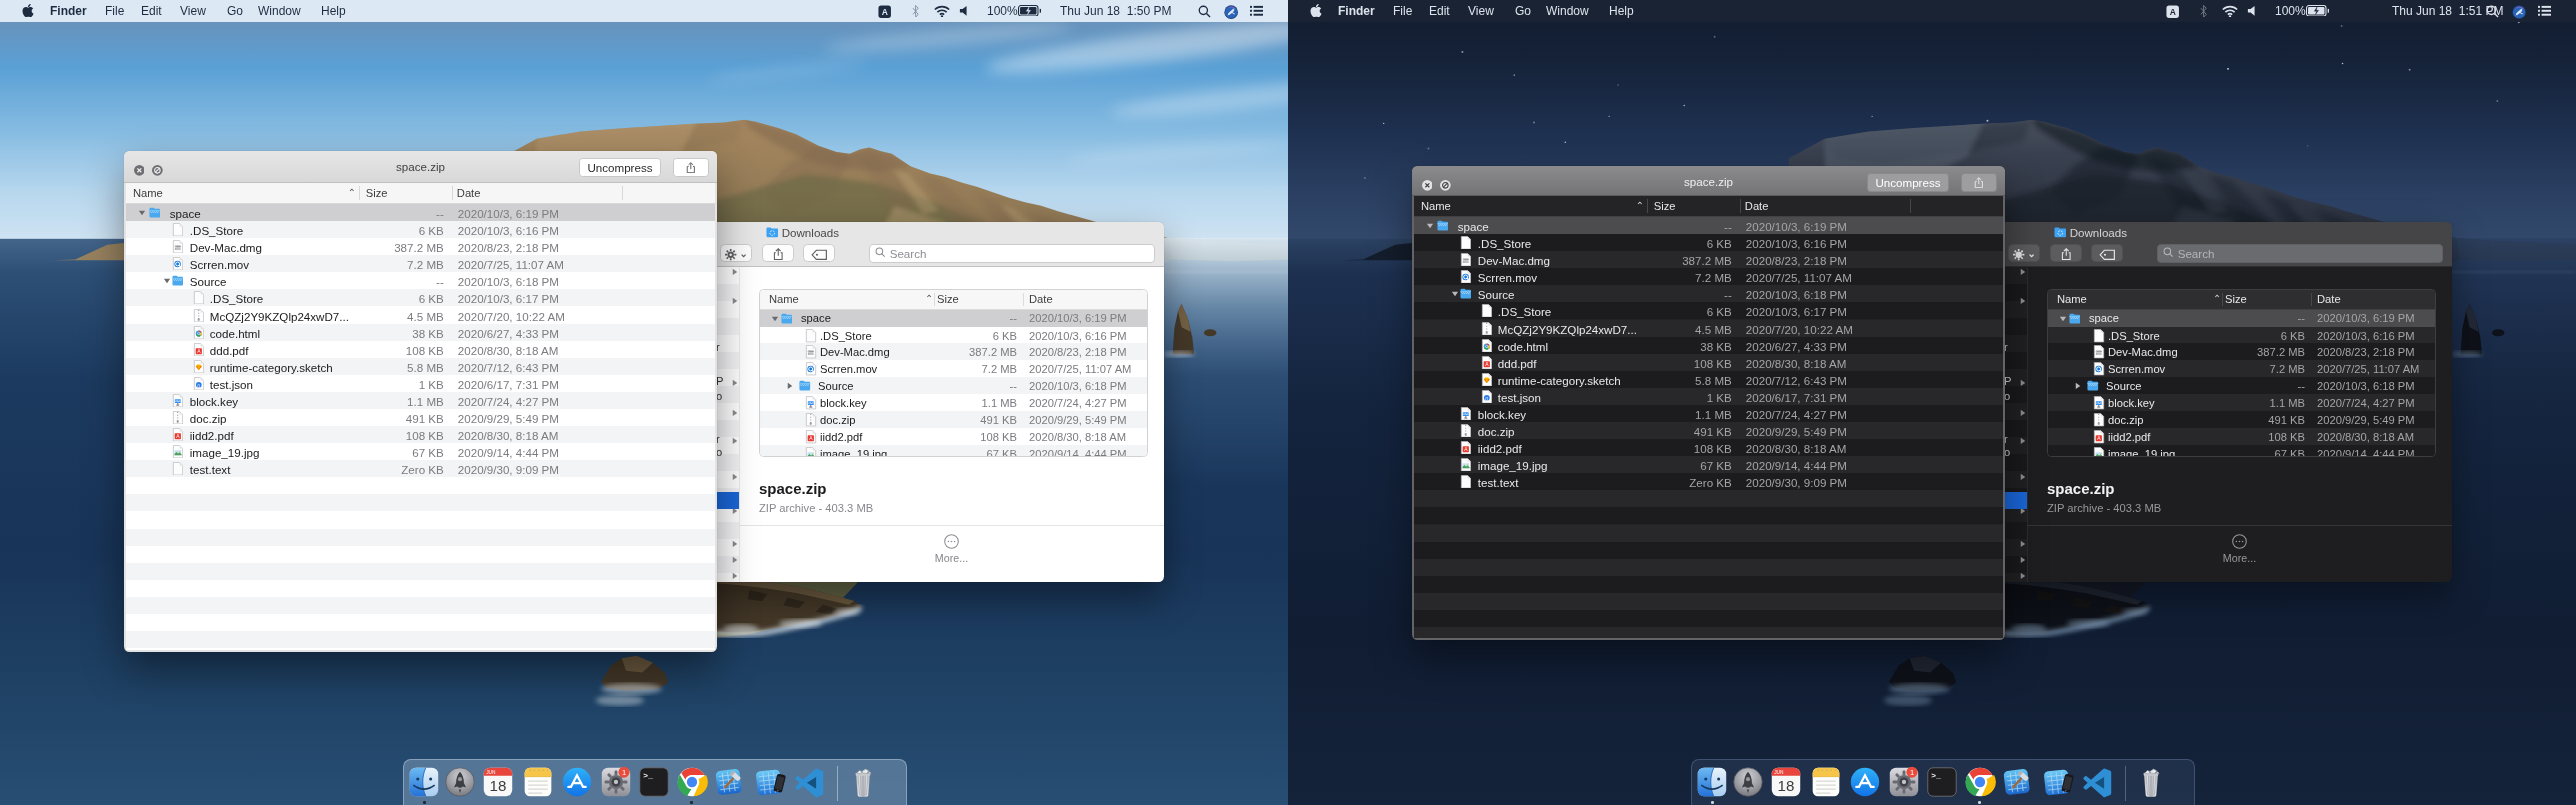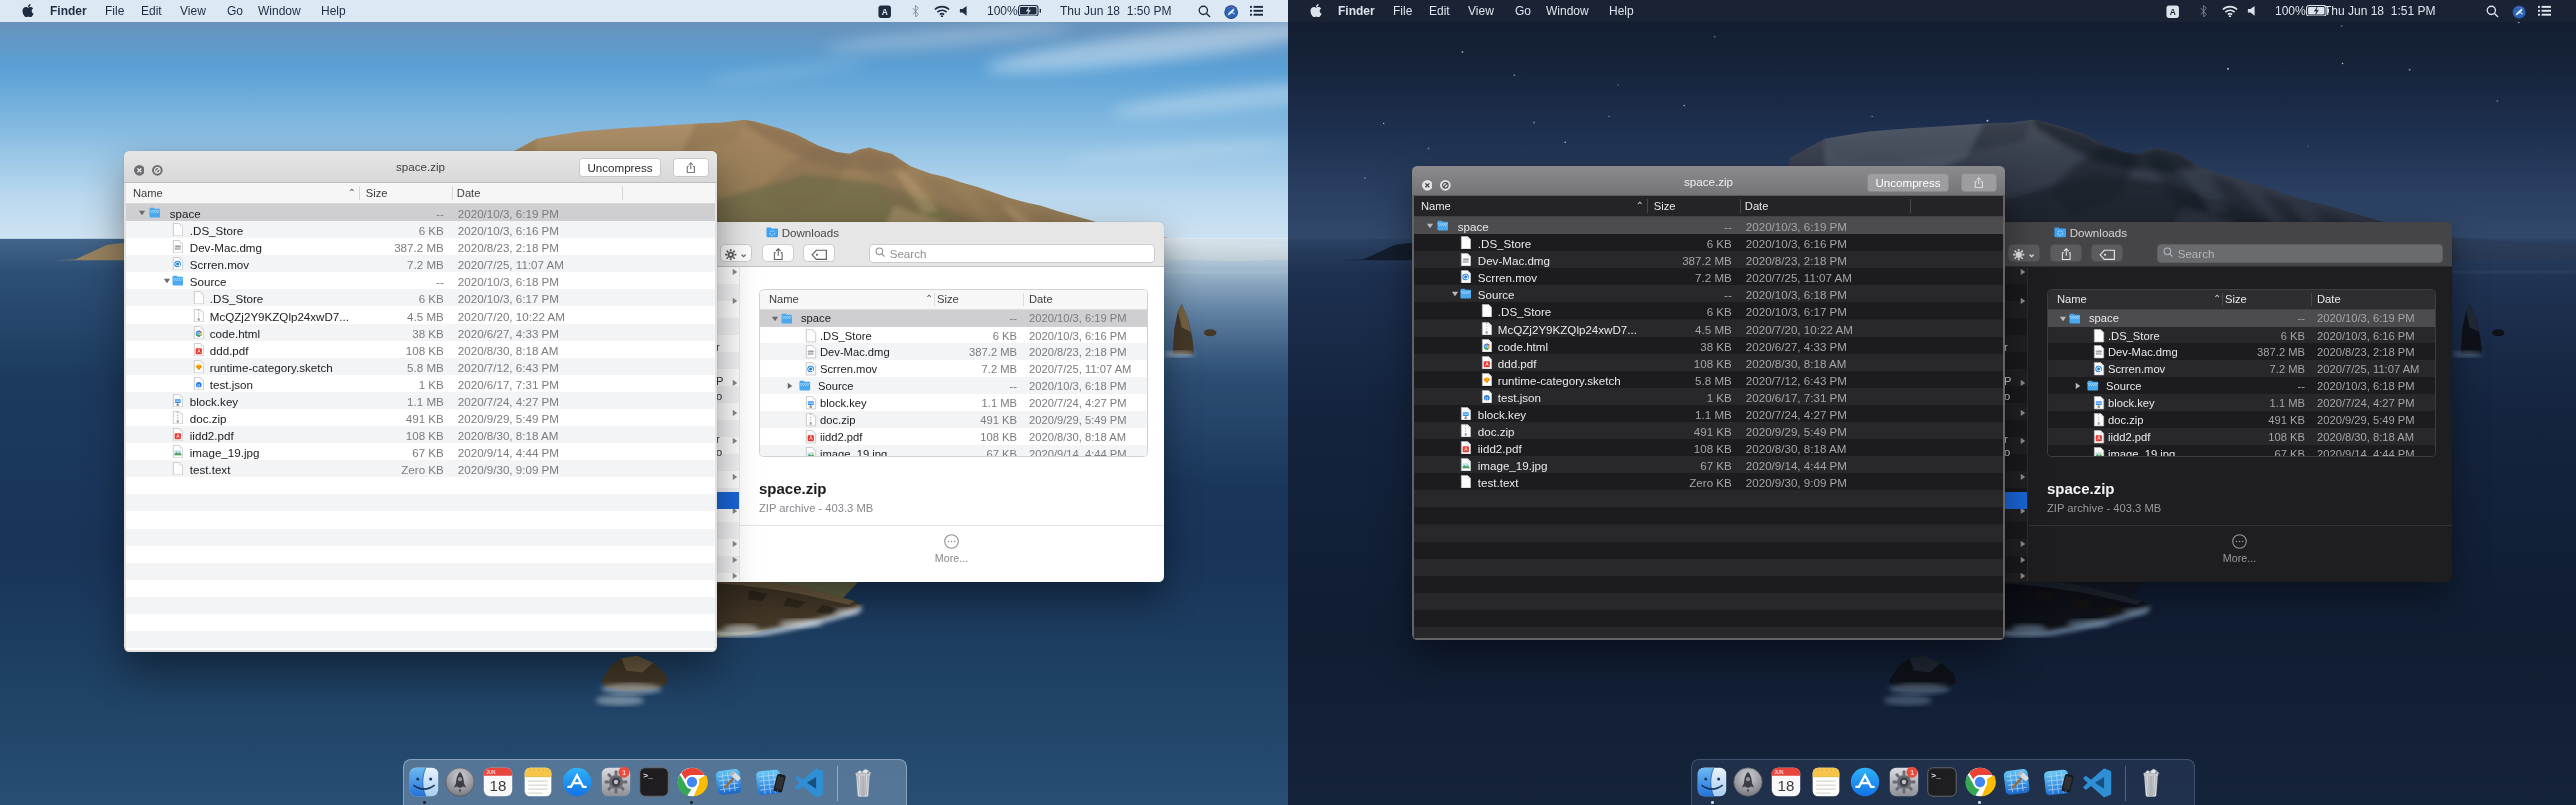--- a/index.html
+++ b/index.html
@@ -1610,7 +1610,7 @@
         <path d="M24.5 4.2 v4.6 a2.2 2.2 0 0 0 0-4.6" fill="#dde3ec"></path>
         <path d="M12.6 2 L9.4 7 h2.6 l-1.4 4 3.6-5 h-2.6 z" fill="#1a2334" stroke="#1a2334" stroke-width="0.4"></path>
       </svg>
-      <span class="mi sm" style="left:1036px">Thu Jun 18&nbsp;&nbsp;1:51 PM</span>
+      <span class="mi sm" style="left:1104px">Thu Jun 18&nbsp;&nbsp;1:51 PM</span>
       <svg class="st" style="left:1198px" width="13.4" height="13.4" viewBox="0 0 15 15">
         <circle cx="6" cy="6" r="4.6" fill="none" stroke="#dde3ec" stroke-width="1.5"></circle>
         <path d="M9.5 9.5 l4 4" stroke="#dde3ec" stroke-width="1.5"></path>

